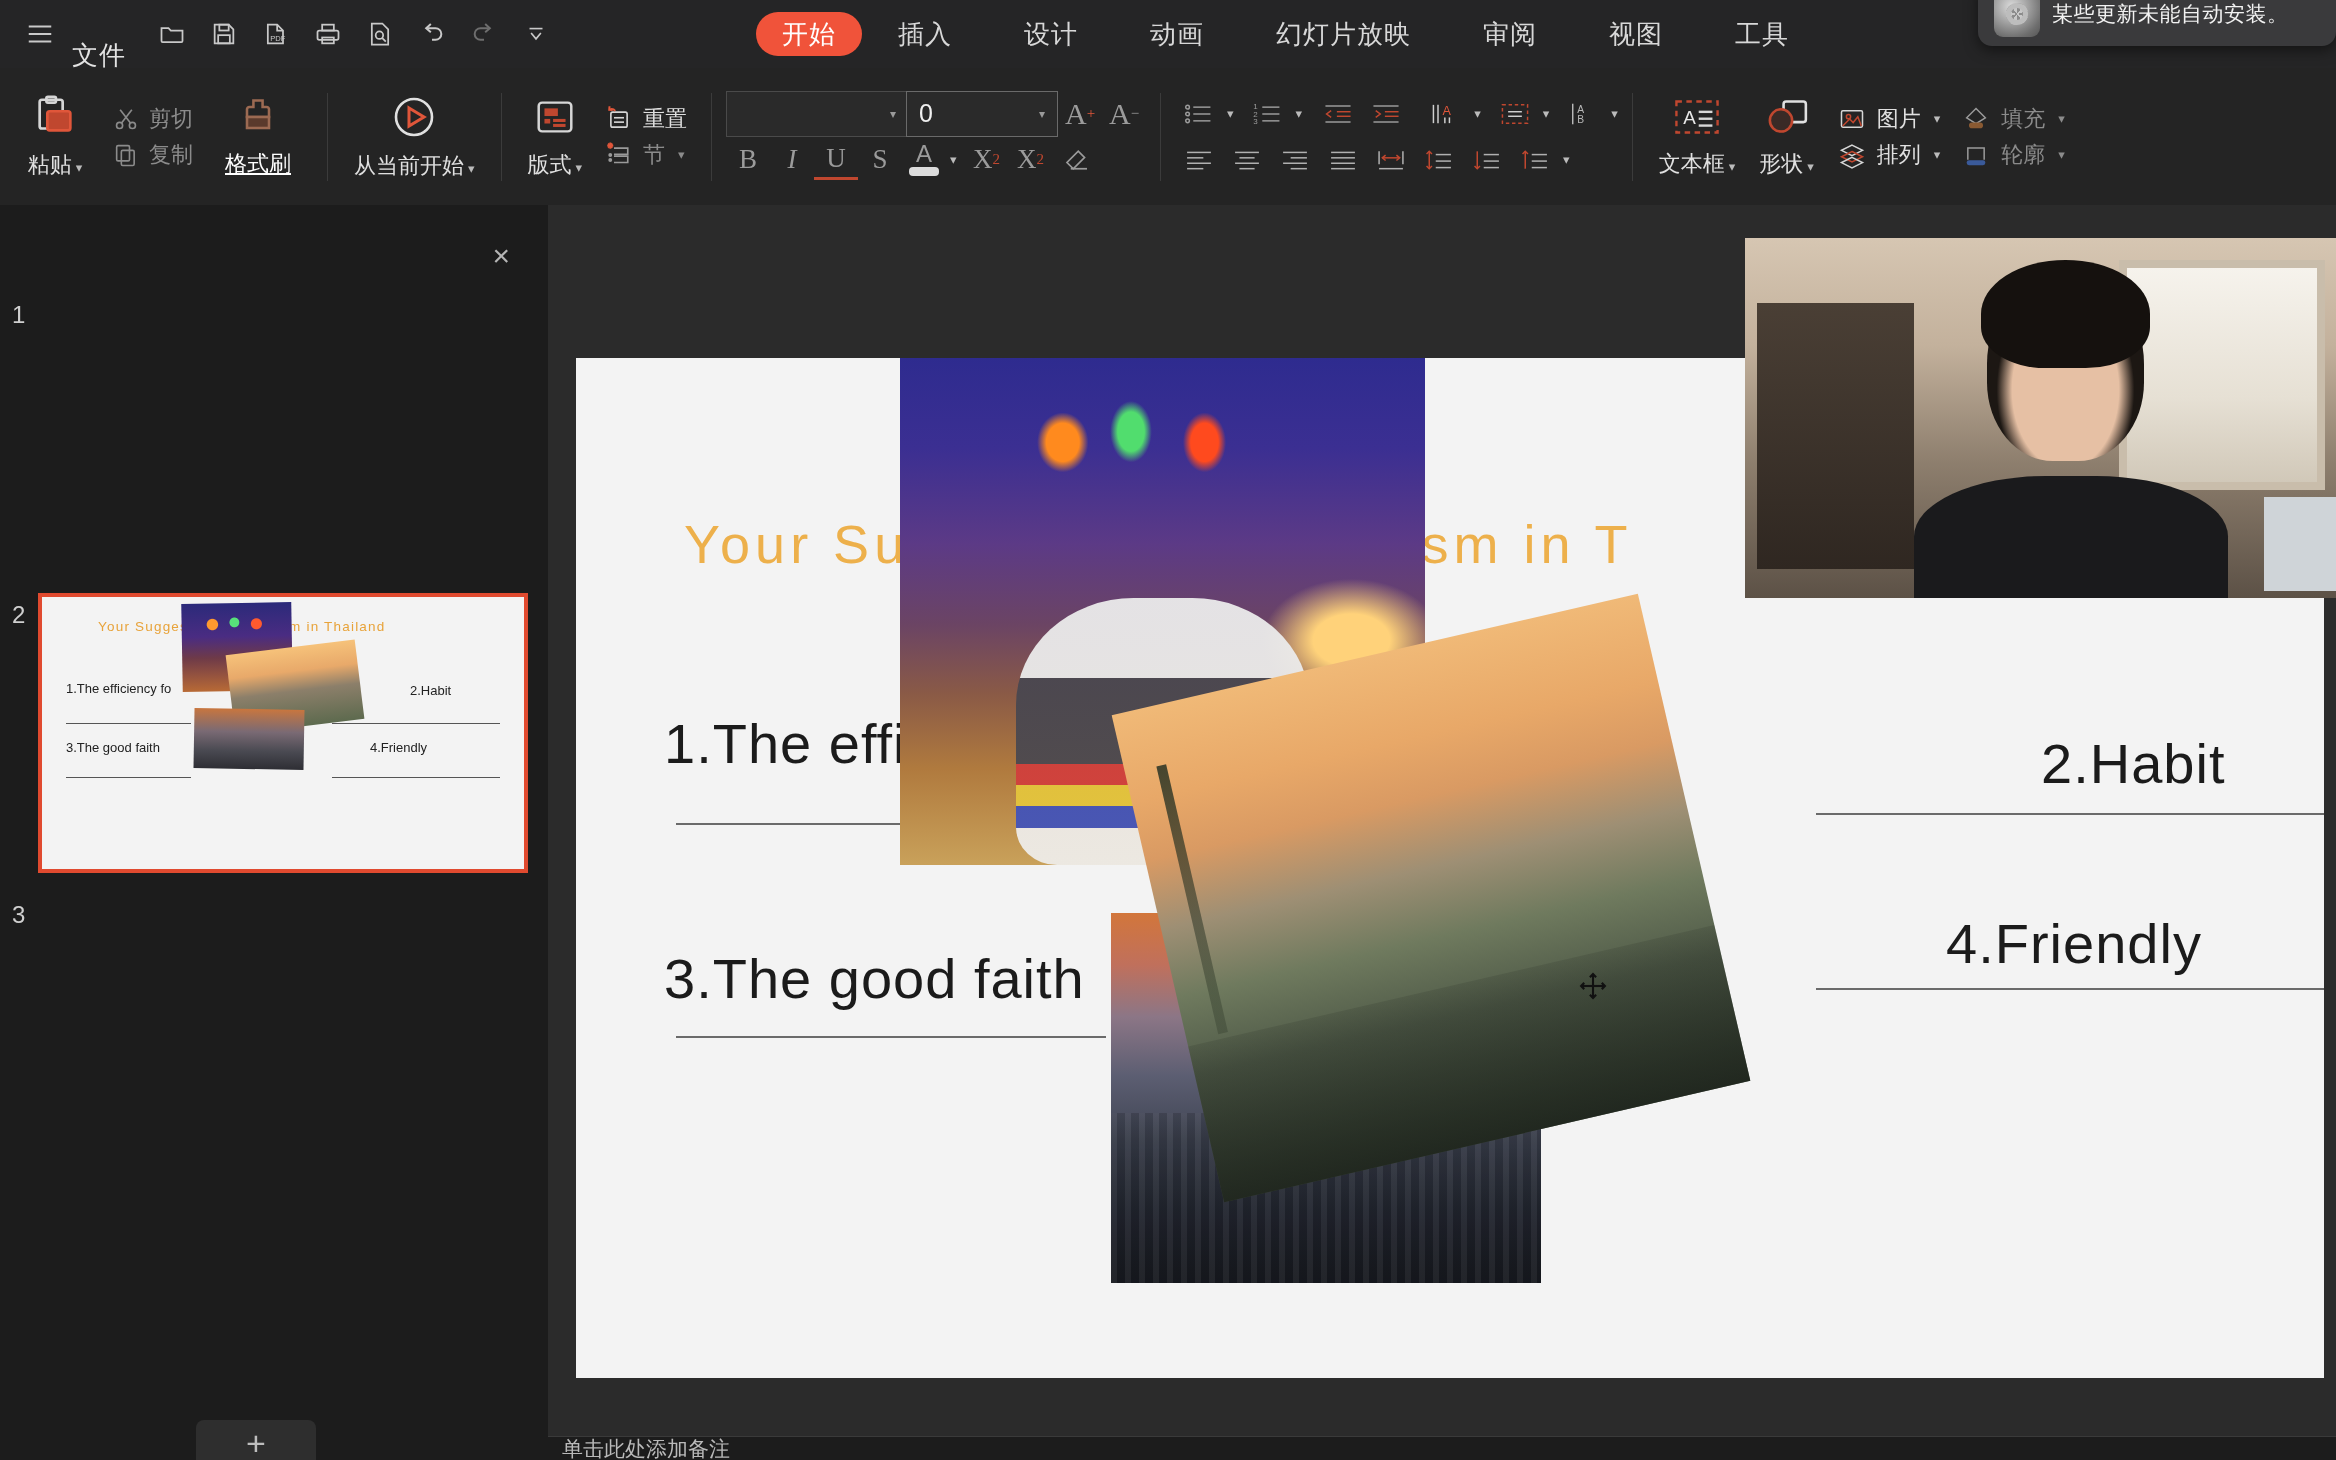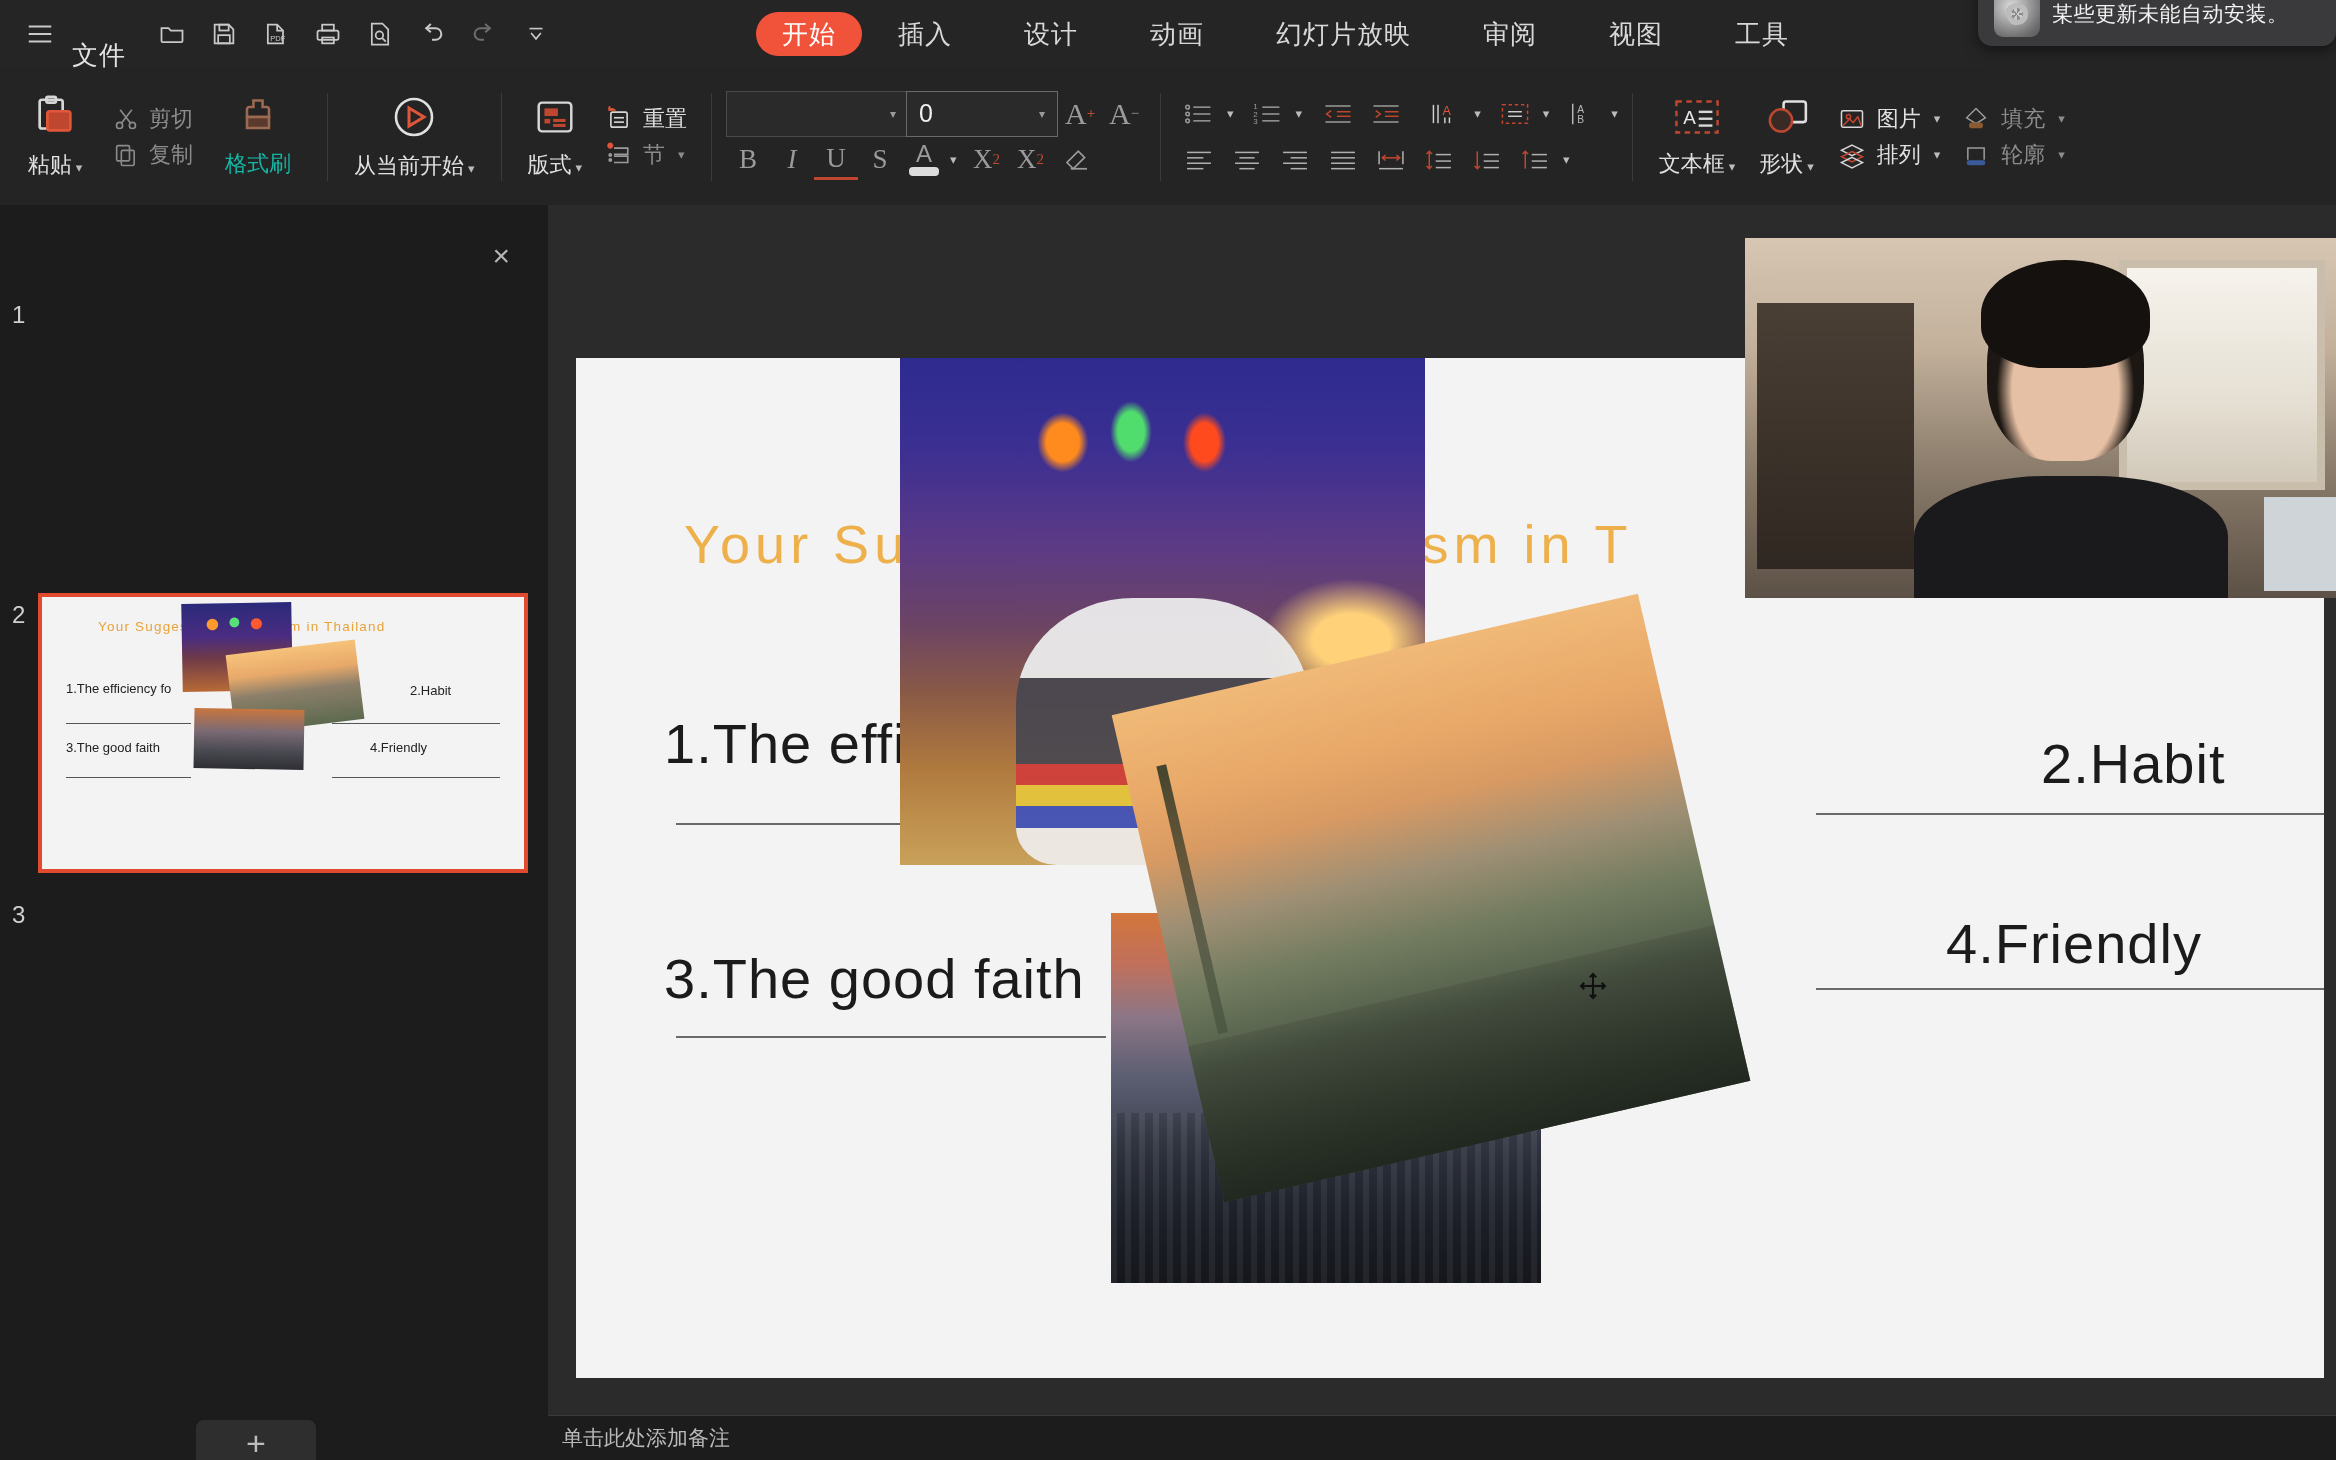--- a/index.html
+++ b/index.html
@@ -77,7 +77,7 @@
   }
   .bigbtn .lbl { font-size: 22px; color: #e0e0e0; white-space: nowrap; }
   .bigbtn.wide { width: auto; padding: 0 12px; }
-  .bigbtn.dim .lbl { color: #14b8a6; }
+  .bigbtn.dim .lbl { color: #ffffff; text-decoration: underline; }
 
   .stack { display: flex; flex-direction: column; justify-content: center; height: 124px; gap: 0; }
   .smallbtn {

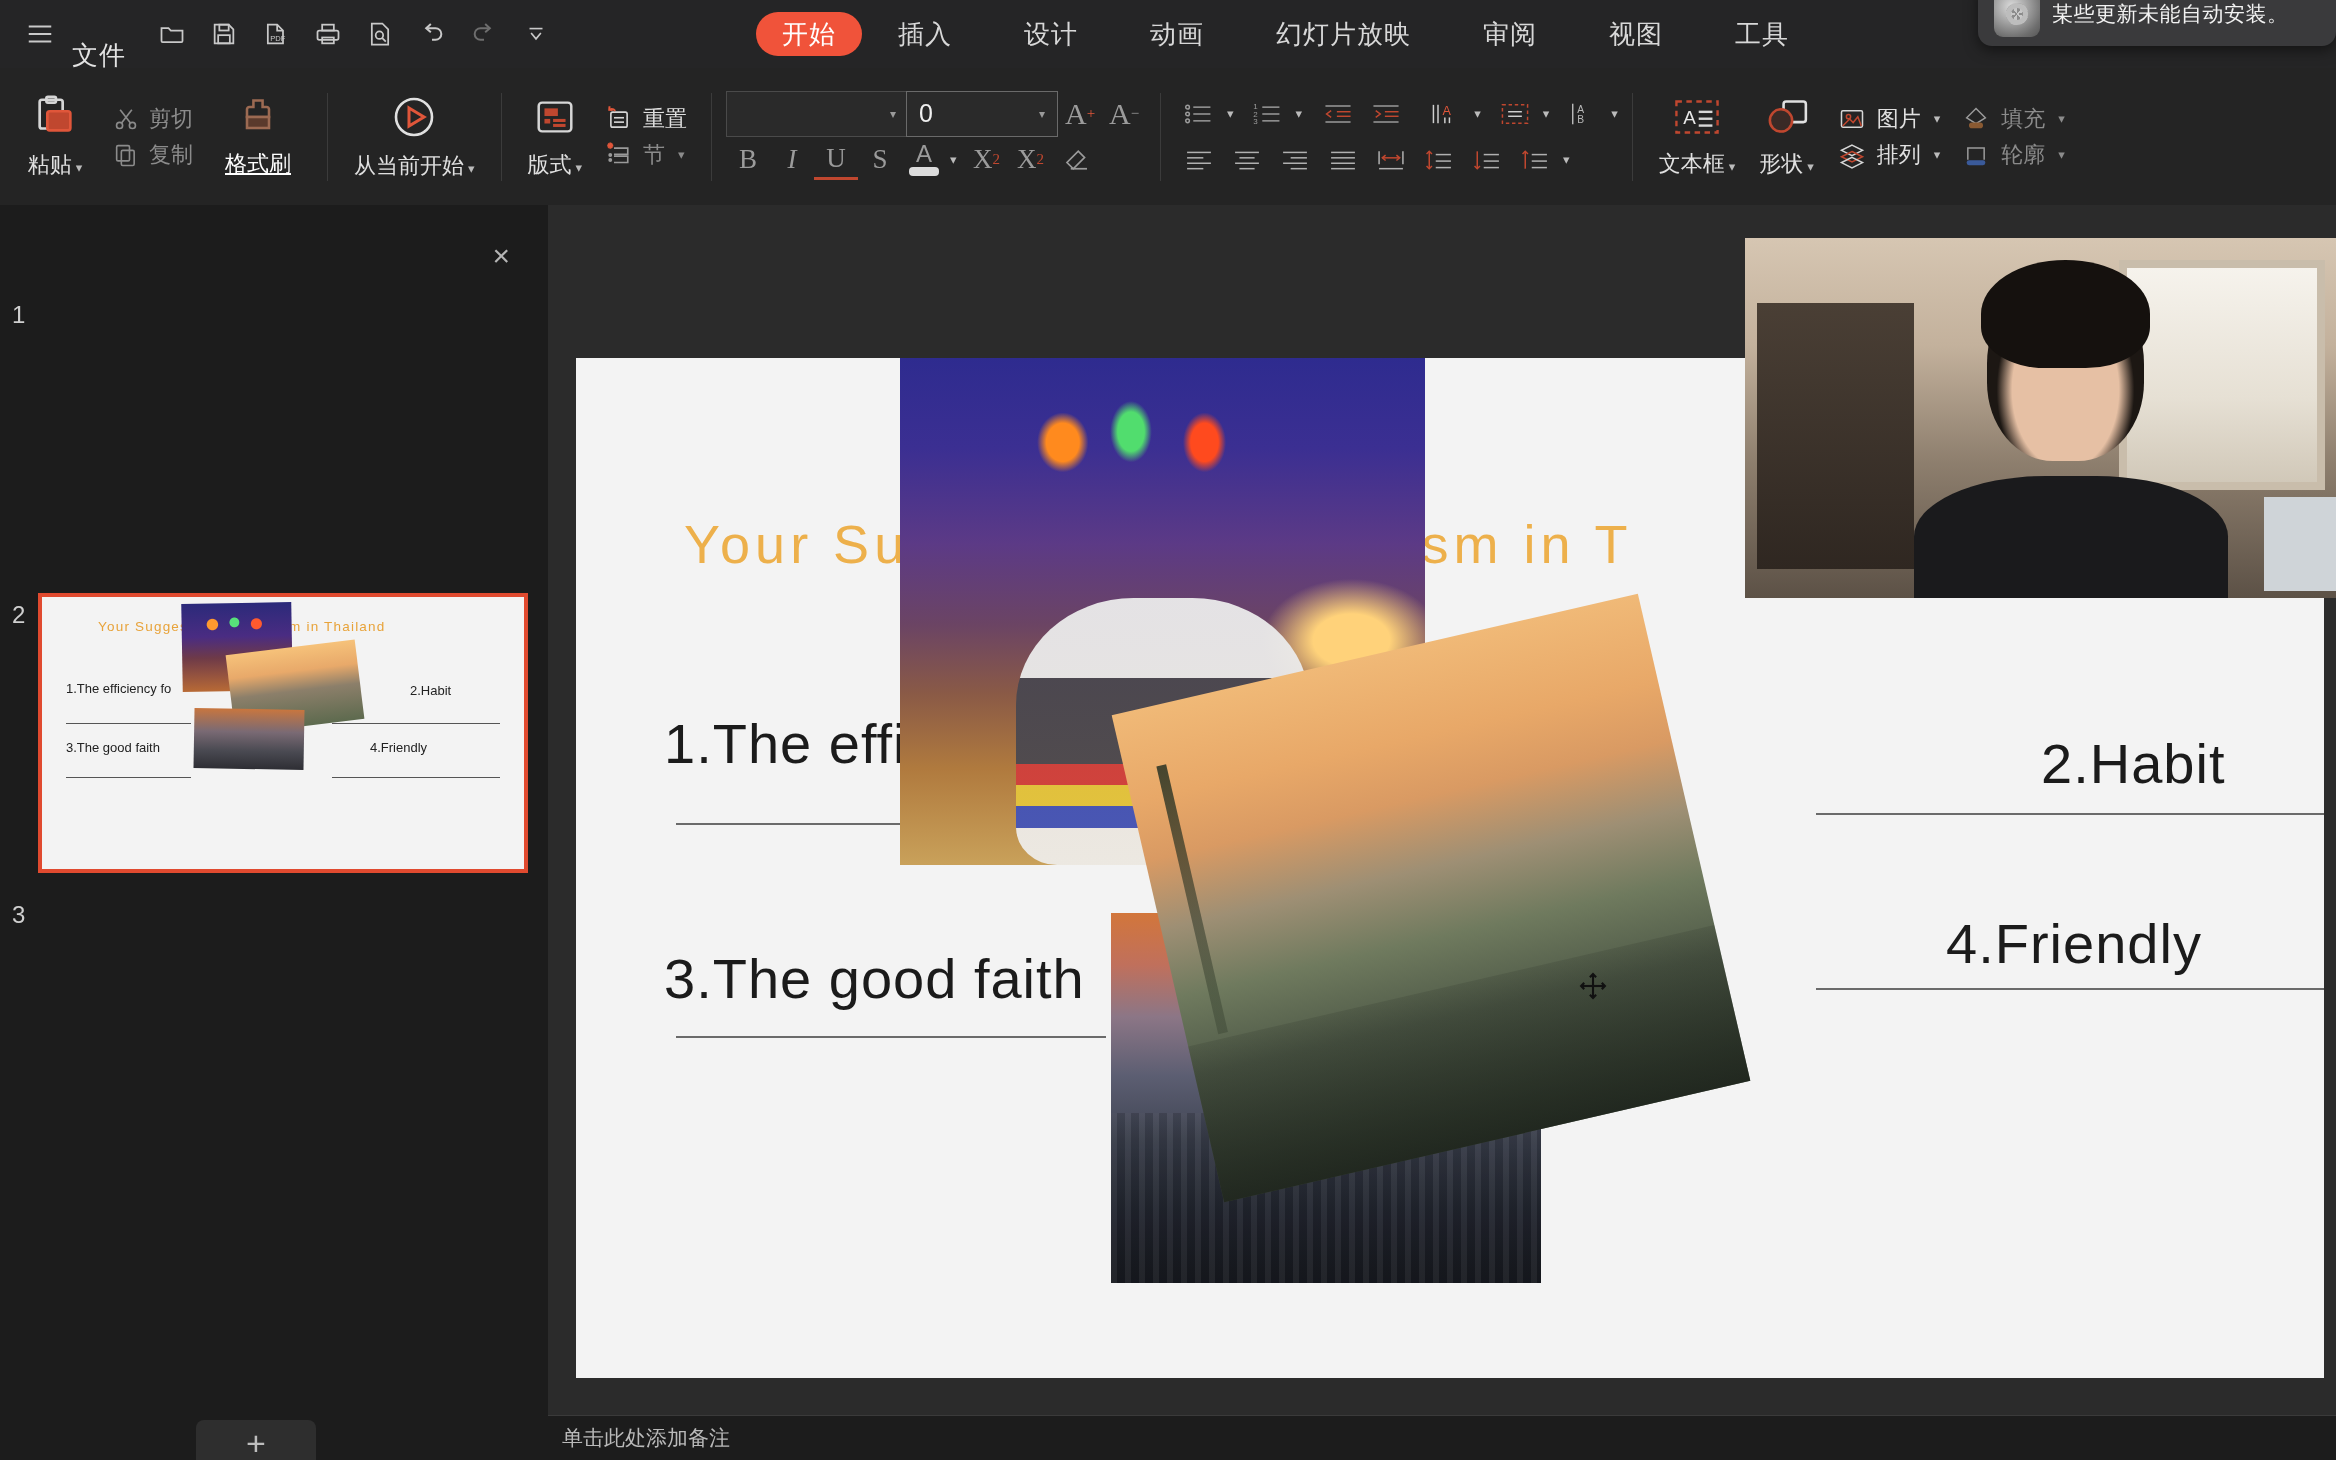--- a/index.html
+++ b/index.html
@@ -323,7 +323,7 @@
 
   
   .notesbar {
-    position: absolute; left: 548px; bottom: 0; width: 1788px; height: 45px;
+    position: absolute; left: 548px; bottom: 0; width: 1788px; height: 24px;
     background: #1c1c1c; border-top: 1px solid #3a3a3a;
     display: flex; align-items: center; padding-left: 14px;
     color: #b9b9b9; font-size: 21px;

